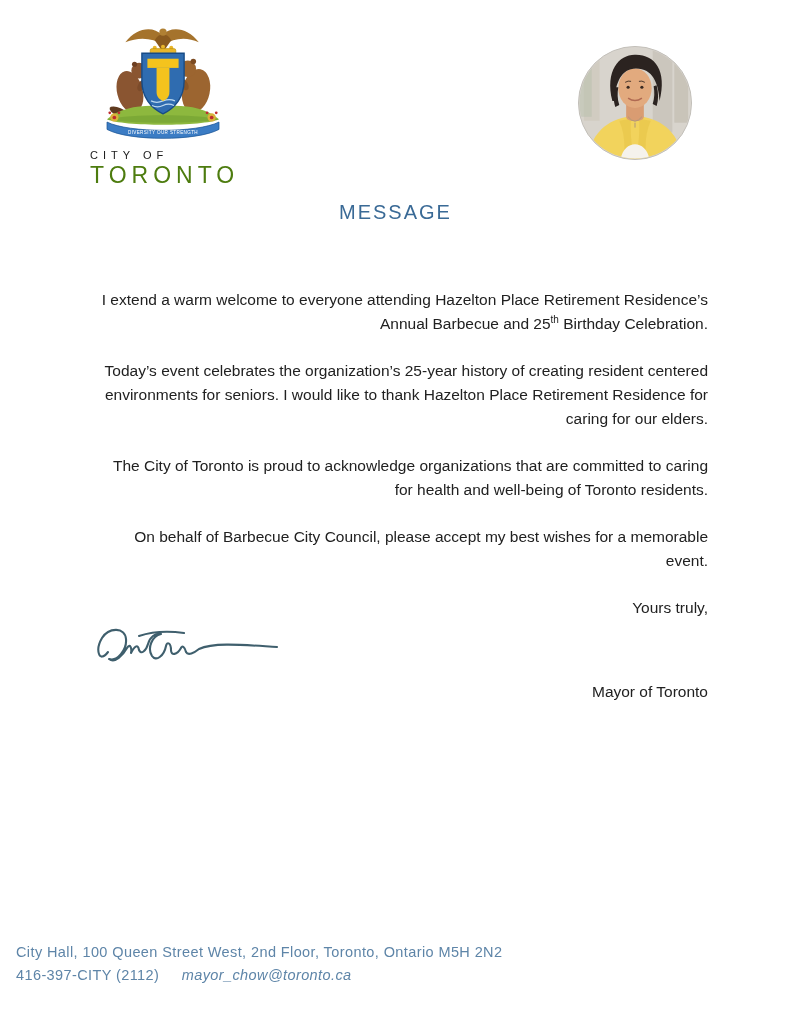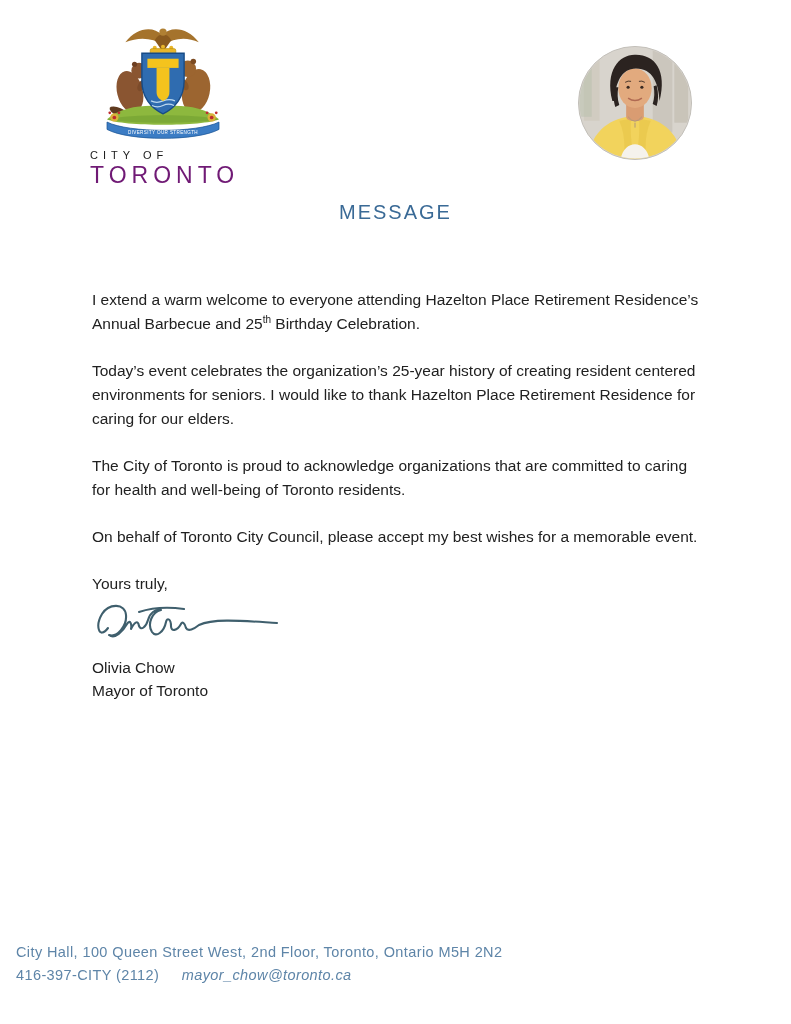--- a/index.html
+++ b/index.html
@@ -37,7 +37,7 @@
     margin-top: 1px;
     font-size: 23px;
     letter-spacing: 5px;
-    color: #701a75;
+    color: #4d7c0f;
     font-weight: 400;
     padding-left: 5px;
   }

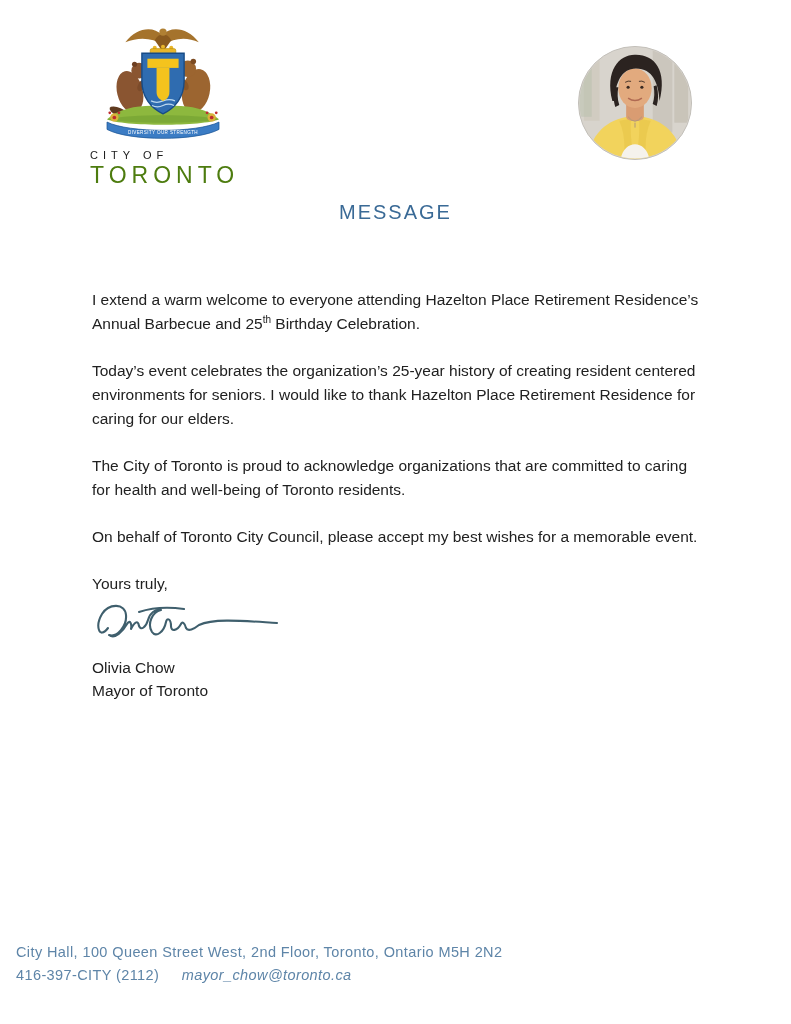--- a/index.html
+++ b/index.html
@@ -72,6 +72,7 @@
     color: #212121;
     font-size: 15.5px;
     line-height: 24px;
+    text-align: right;
   }
   .letter p { margin: 0 0 23px 0; }
   .letter sup { font-size: 10px; vertical-align: super; line-height: 0; }

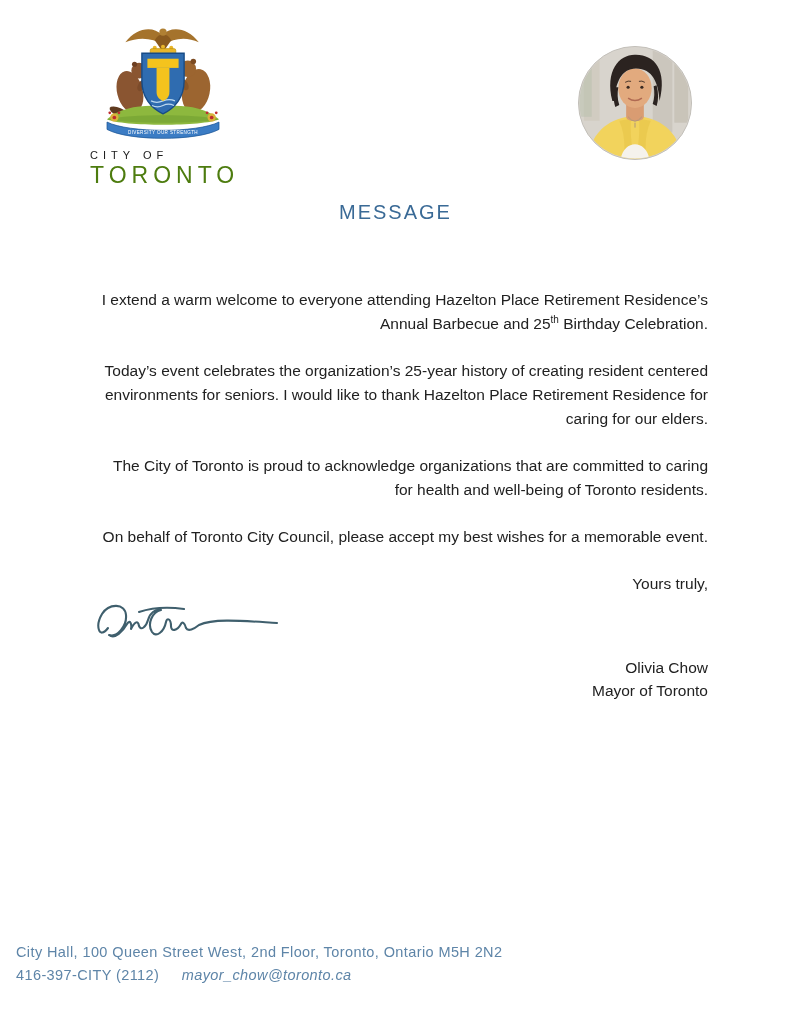--- a/index.html
+++ b/index.html
@@ -196,7 +196,7 @@
     <p><span>I extend a warm welcome to everyone attending Hazelton Place Retirement Residence’s Annual Barbecue and 25</span><sup>th</sup><span> Birthday Celebration.</span></p>
     <p>Today’s event celebrates the organization’s 25-year history of creating resident centered environments for seniors. I would like to thank Hazelton Place Retirement Residence for caring for our elders.</p>
     <p>The City of Toronto is proud to acknowledge organizations that are committed to caring for health and well-being of Toronto residents.</p>
-    <p>On behalf of Toronto City Council, please accept my best wishes for a memorable event.</p>
+    <p>On behalf of Barbecue City Council, please accept my best wishes for a memorable event.</p>
     <p class="closing">Yours truly,</p>
 
     <svg class="signature-svg" viewBox="0 0 195 44" width="195" height="44" aria-hidden="true">

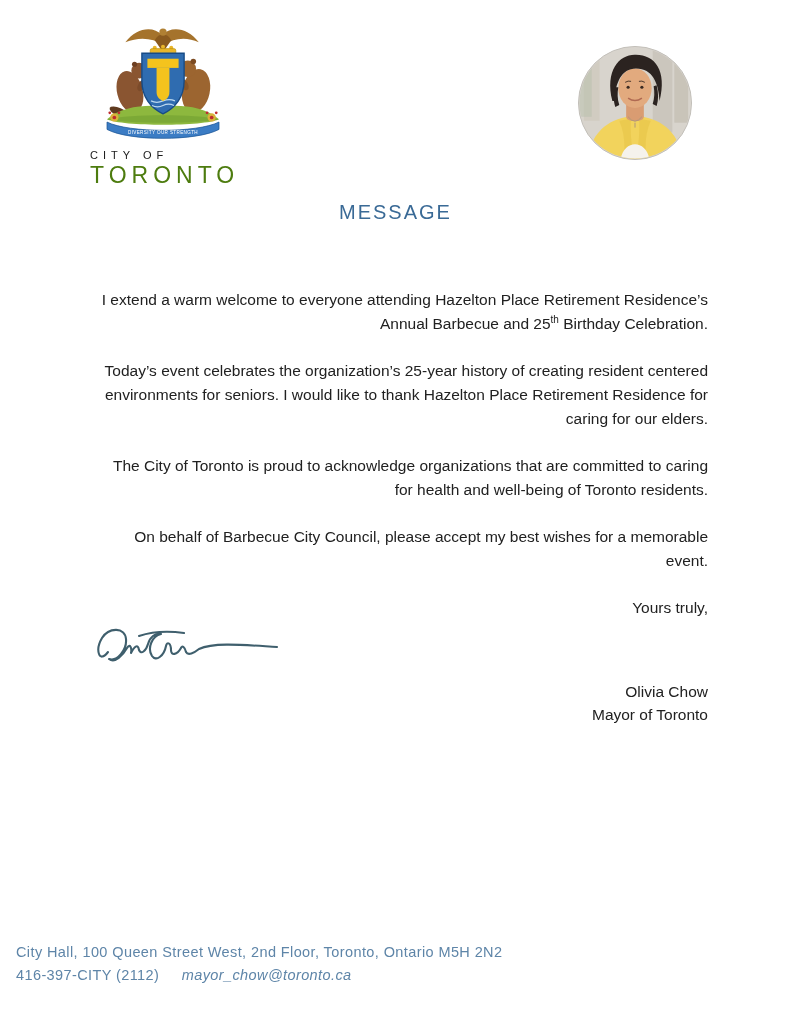--- a/index.html
+++ b/index.html
@@ -207,7 +207,6 @@
     </svg>
 
     <div class="signer">
-      <div>Olivia Chow</div>
       <div>Mayor of Toronto</div>
     </div>
   </div>

